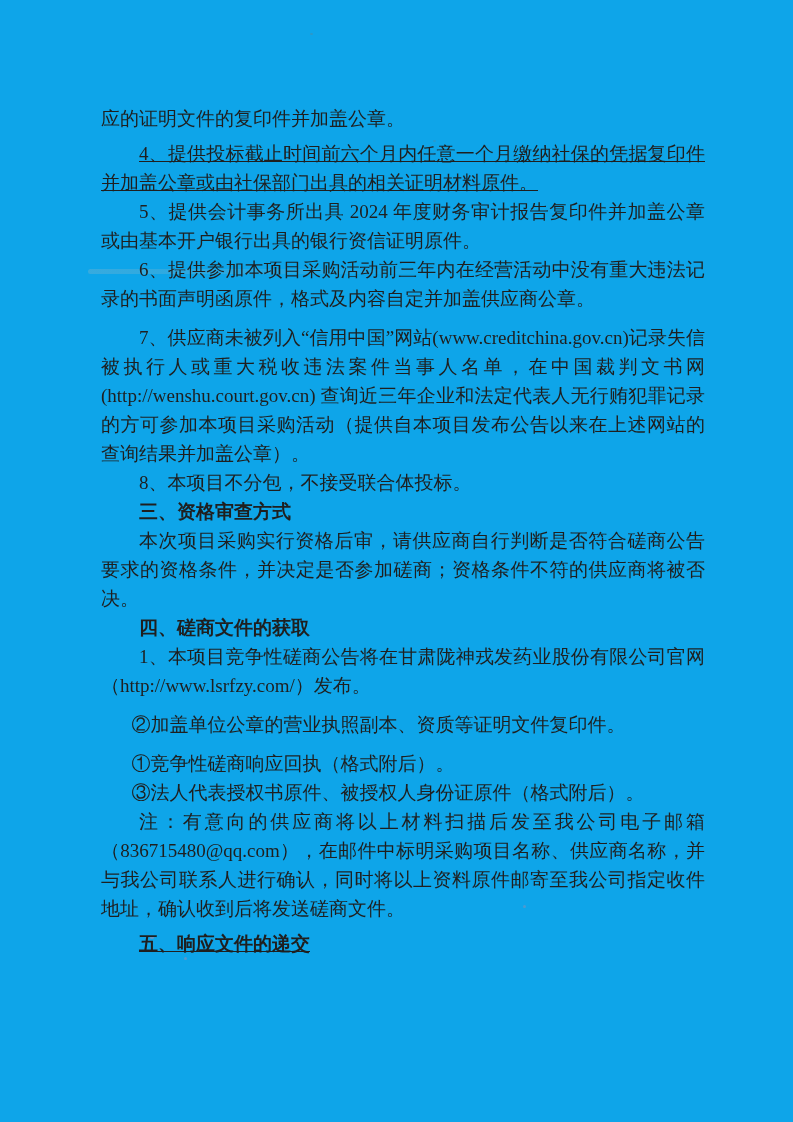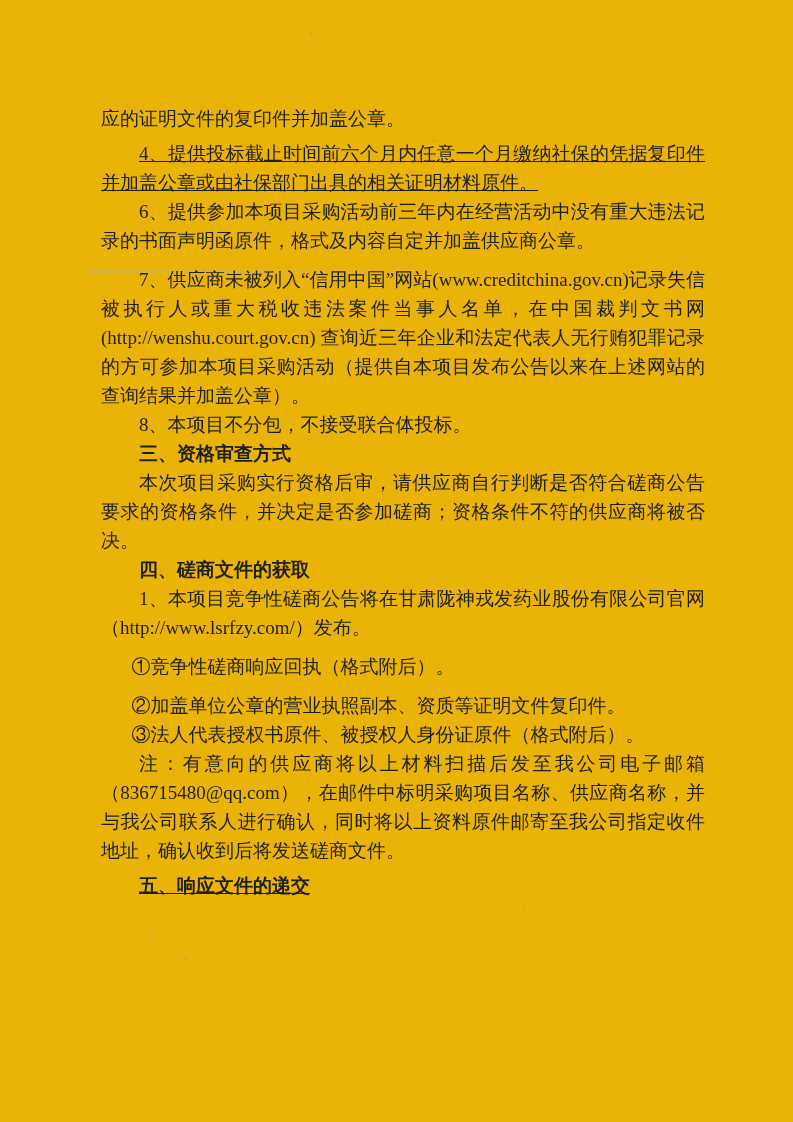--- a/index.html
+++ b/index.html
@@ -20,7 +20,7 @@
     left: 0;
     width: 793px;
     height: 1122px;
-    background: #eab308;
+    background: #0ea5e9;
   }
   .text-block {
     position: absolute;

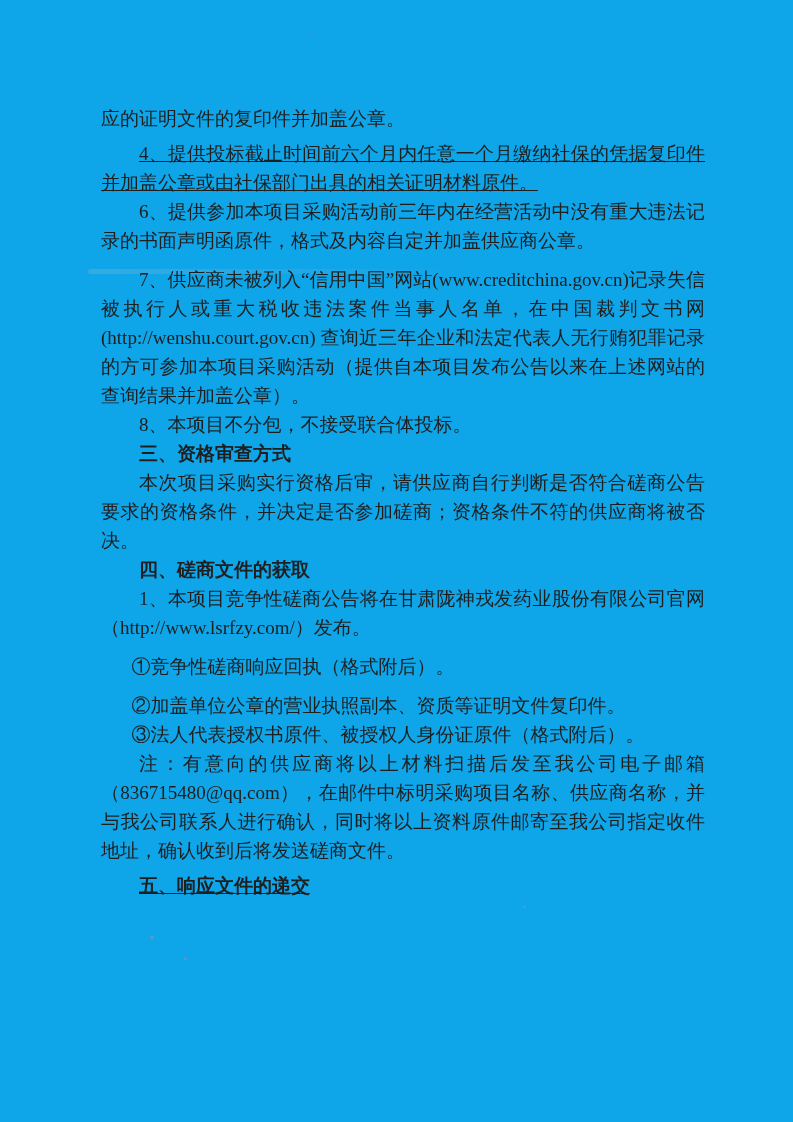--- a/index.html
+++ b/index.html
@@ -86,6 +86,7 @@
   <div class="text-block">
     <p class="cont">应的证明文件的复印件并加盖公章。</p>
     <p class="para sp-sm">4、提供投标截止时间前六个月内任意一个月缴纳社保的凭据复印件并加盖公章或由社保部门出具的相关证明材料原件。</p>
+    <p class="para">5、提供会计事务所出具 2024 年度财务审计报告复印件并加盖公章或由基本开户银行出具的银行资信证明原件。</p>
     <p class="para">6、提供参加本项目采购活动前三年内在经营活动中没有重大违法记录的书面声明函原件，格式及内容自定并加盖供应商公章。</p>
     <p class="para sp-xs">7、供应商未被列入“信用中国”网站(www.creditchina.gov.cn)记录失信被执行人或重大税收违法案件当事人名单，在中国裁判文书网(http://wenshu.court.gov.cn) 查询近三年企业和法定代表人无行贿犯罪记录的方可参加本项目采购活动（提供自本项目发布公告以来在上述网站的查询结果并加盖公章）。</p>
     <p class="para">8、本项目不分包，不接受联合体投标。</p>

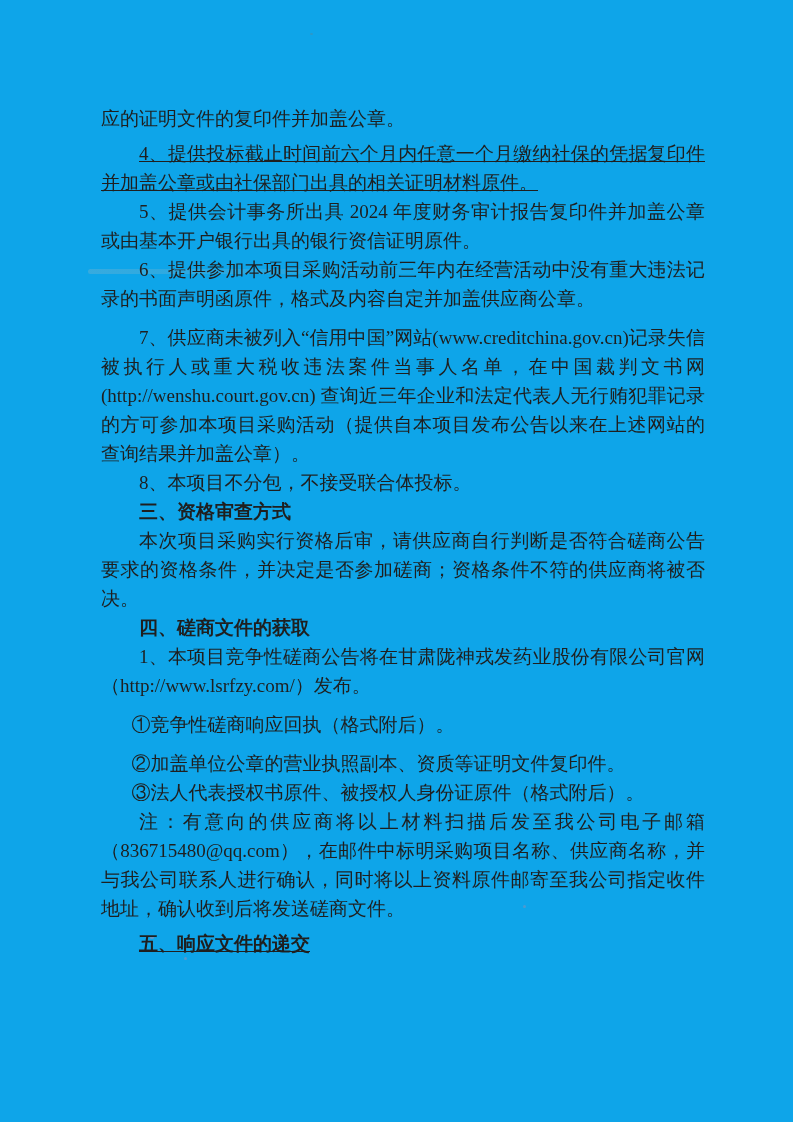--- a/index.html
+++ b/index.html
@@ -94,8 +94,8 @@
     <p class="para">本次项目采购实行资格后审，请供应商自行判断是否符合磋商公告要求的资格条件，并决定是否参加磋商；资格条件不符的供应商将被否决。</p>
     <p class="heading">四、磋商文件的获取</p>
     <p class="para">1、本项目竞争性磋商公告将在甘肃陇神戎发药业股份有限公司官网（http://www.lsrfzy.com/）发布。</p>
+    <p class="list sp-xs">②加盖单位公章的营业执照副本、资质等证明文件复印件。</p>
     <p class="list sp-xs">①竞争性磋商响应回执（格式附后）。</p>
-    <p class="list sp-xs">②加盖单位公章的营业执照副本、资质等证明文件复印件。</p>
     <p class="list">③法人代表授权书原件、被授权人身份证原件（格式附后）。</p>
     <p class="para">注：有意向的供应商将以上材料扫描后发至我公司电子邮箱（836715480@qq.com），在邮件中标明采购项目名称、供应商名称，并与我公司联系人进行确认，同时将以上资料原件邮寄至我公司指定收件地址，确认收到后将发送磋商文件。</p>
     <p class="heading sp-sm">五、响应文件的递交</p>

